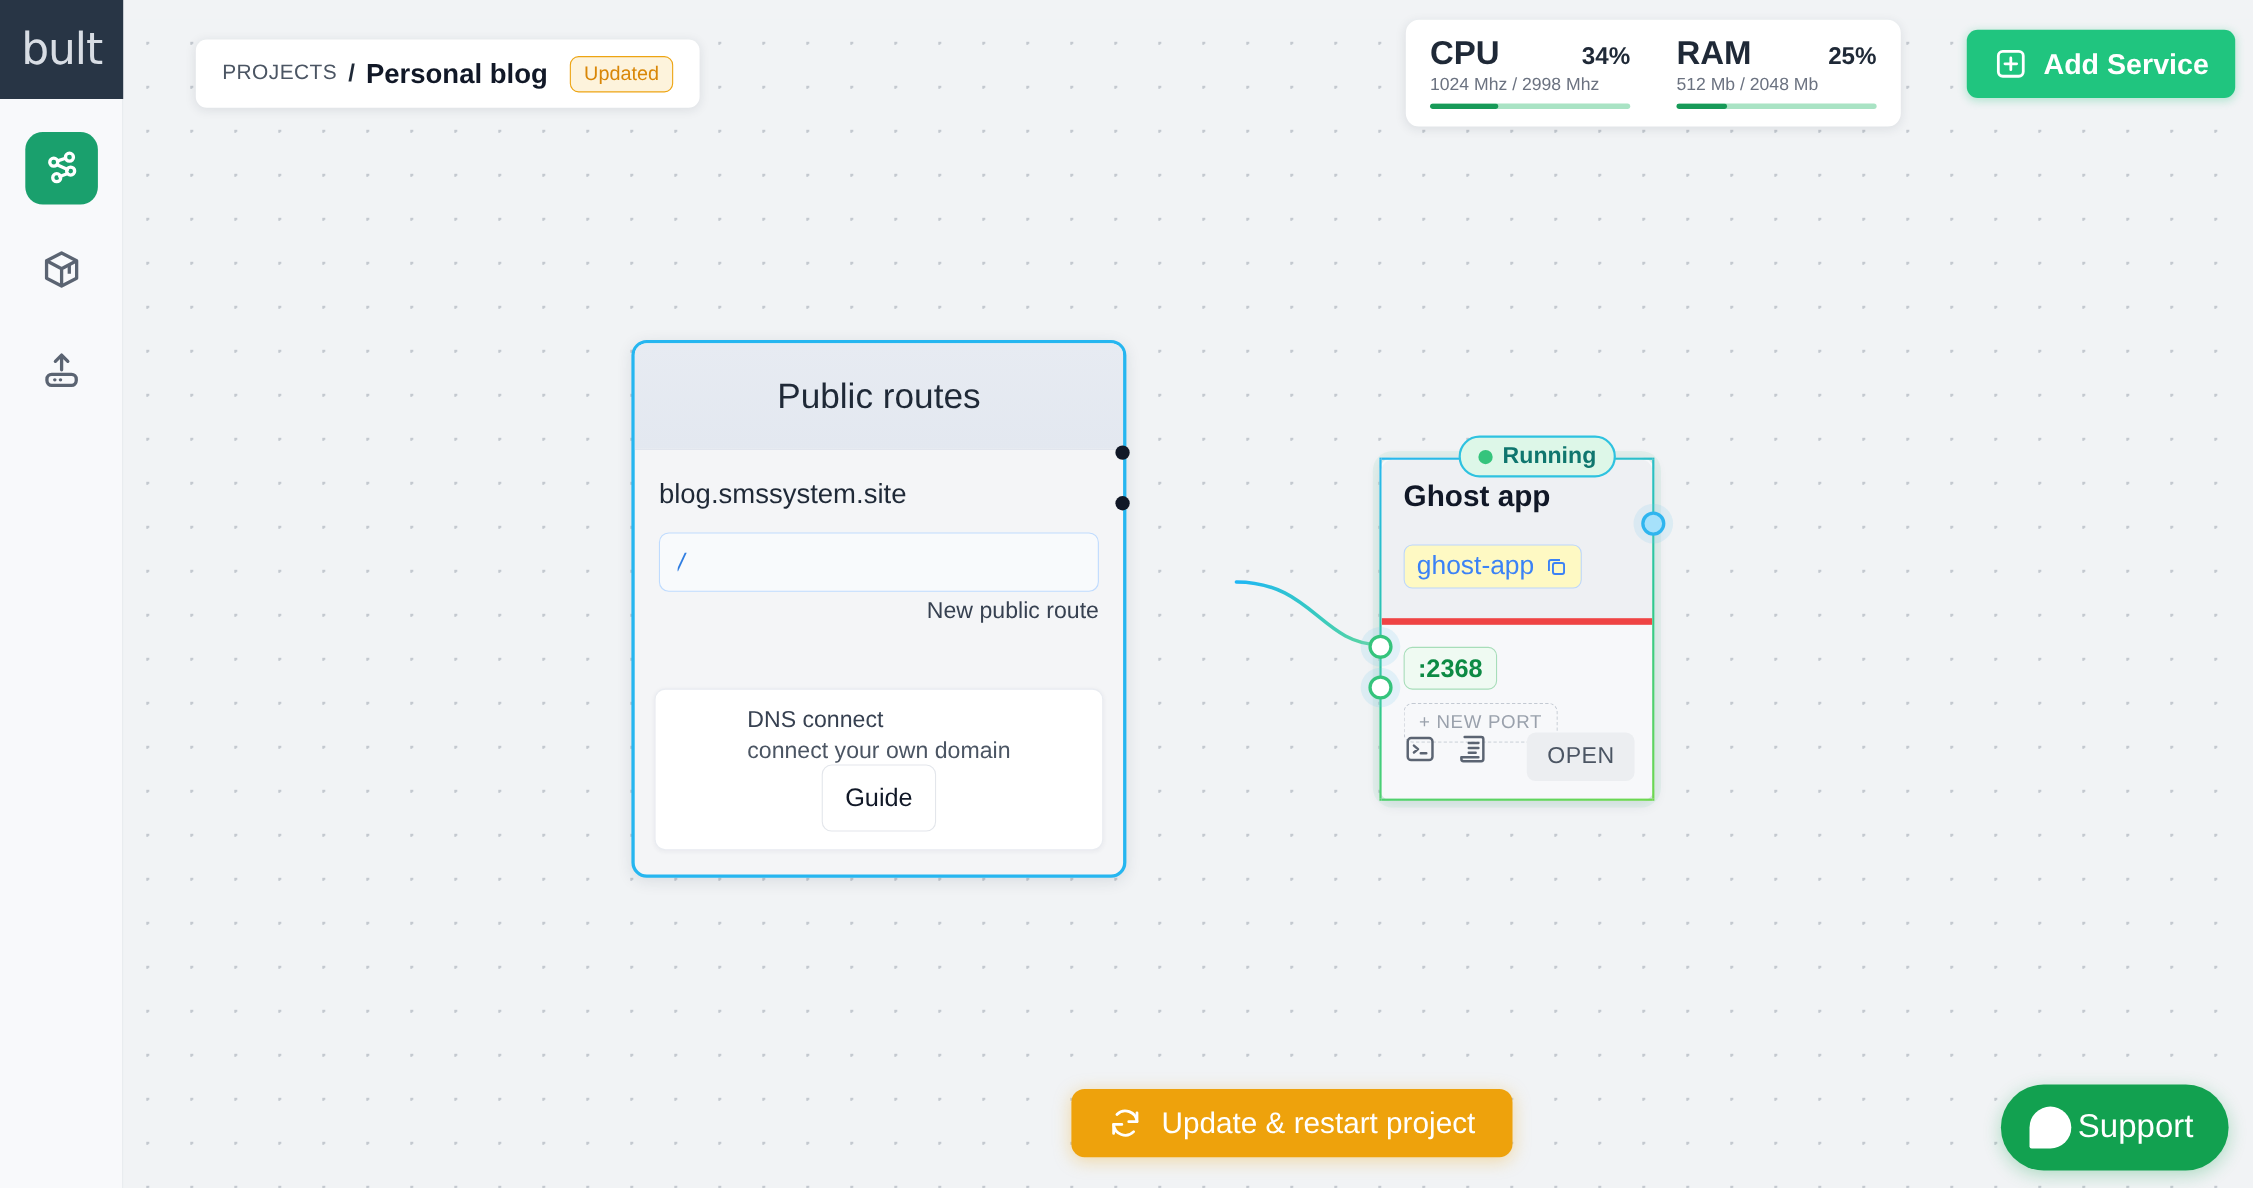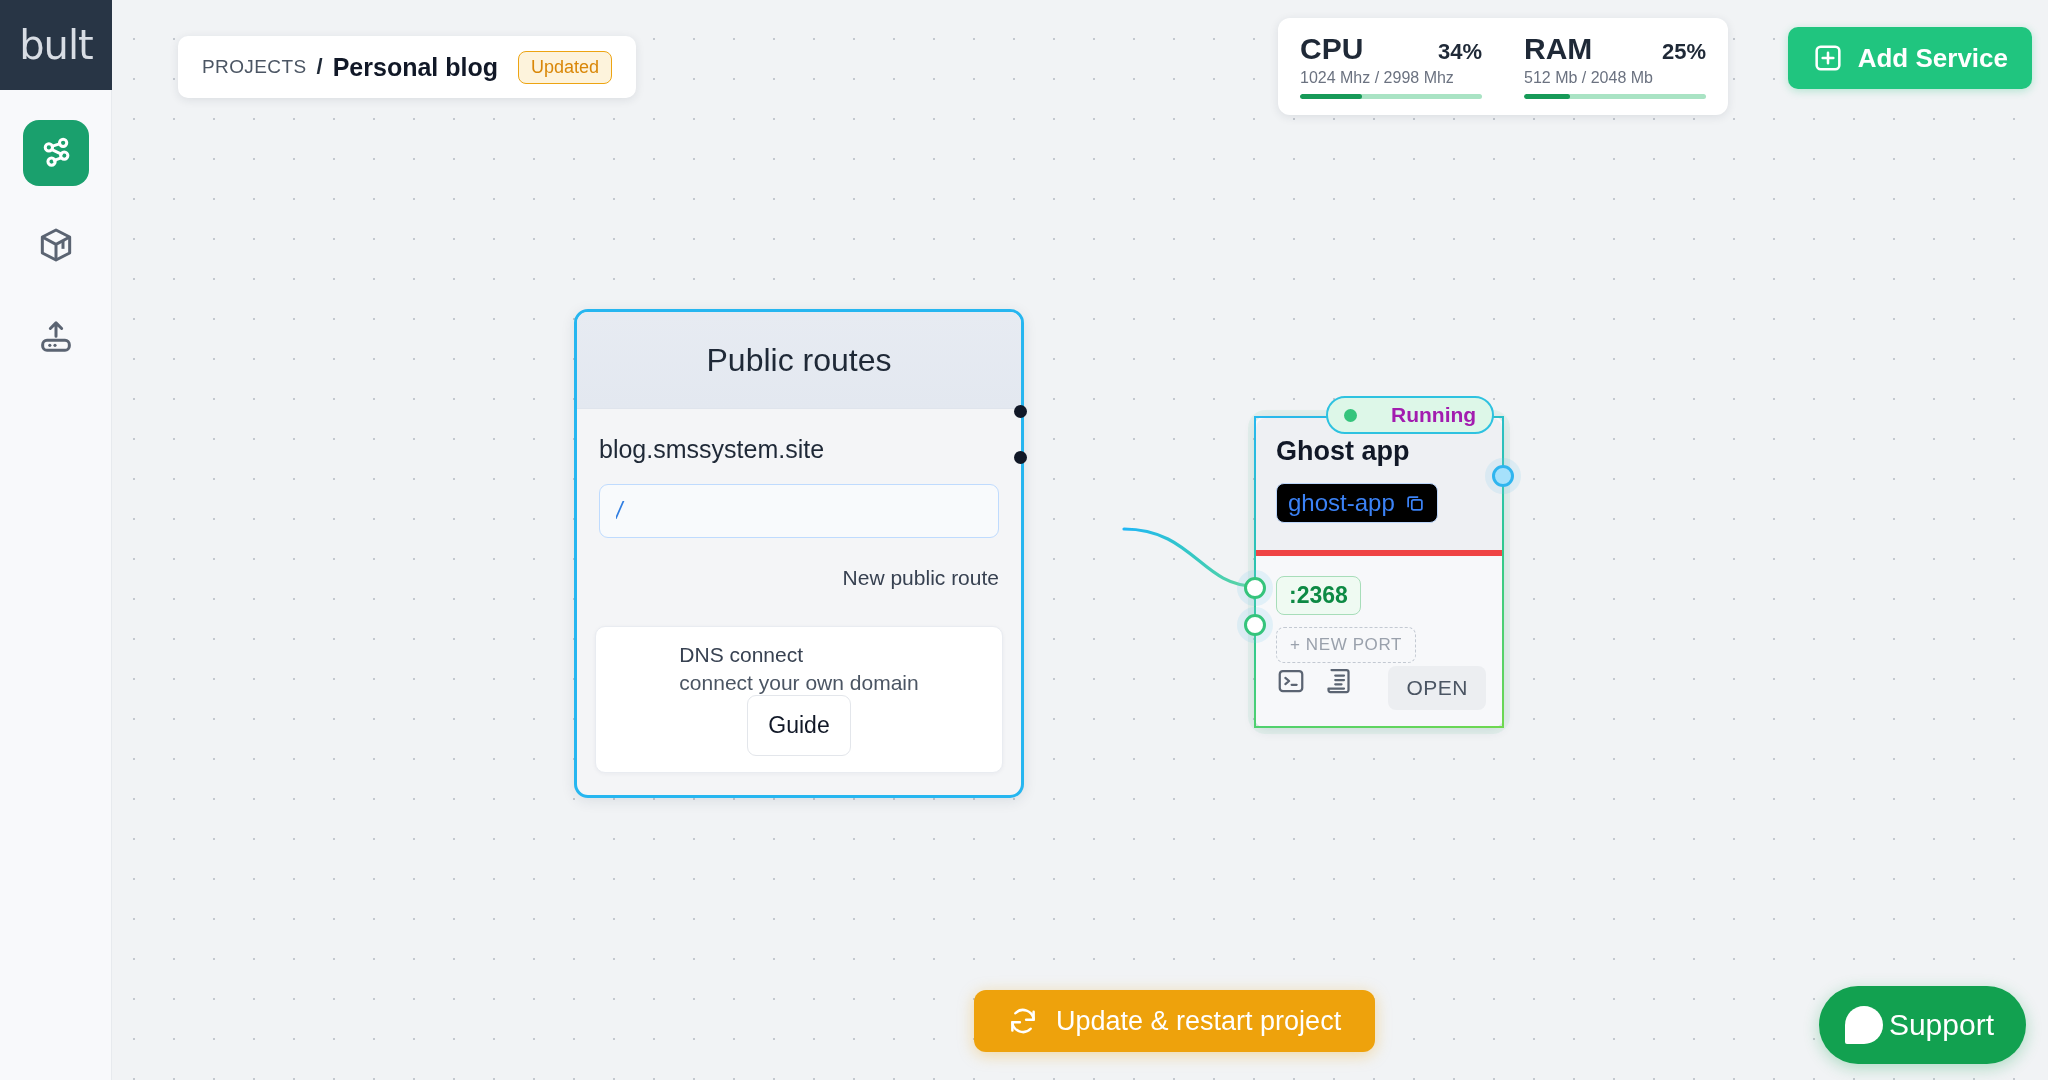--- a/index.html
+++ b/index.html
@@ -204,7 +204,7 @@
     padding: 5px 16px; display: flex; align-items: center; gap: 9px;
     z-index: 20;
   }
-  .running-badge b { font-size: 21px; color: #a21caf; font-weight: 700; margin-left: 25px; }
+  .running-badge b { font-size: 21px; color: #0f766e; font-weight: 700; }
   .running-dot { width: 13px; height: 13px; border-radius: 50%; background: #35c47c; }
 
   .handle-ring {

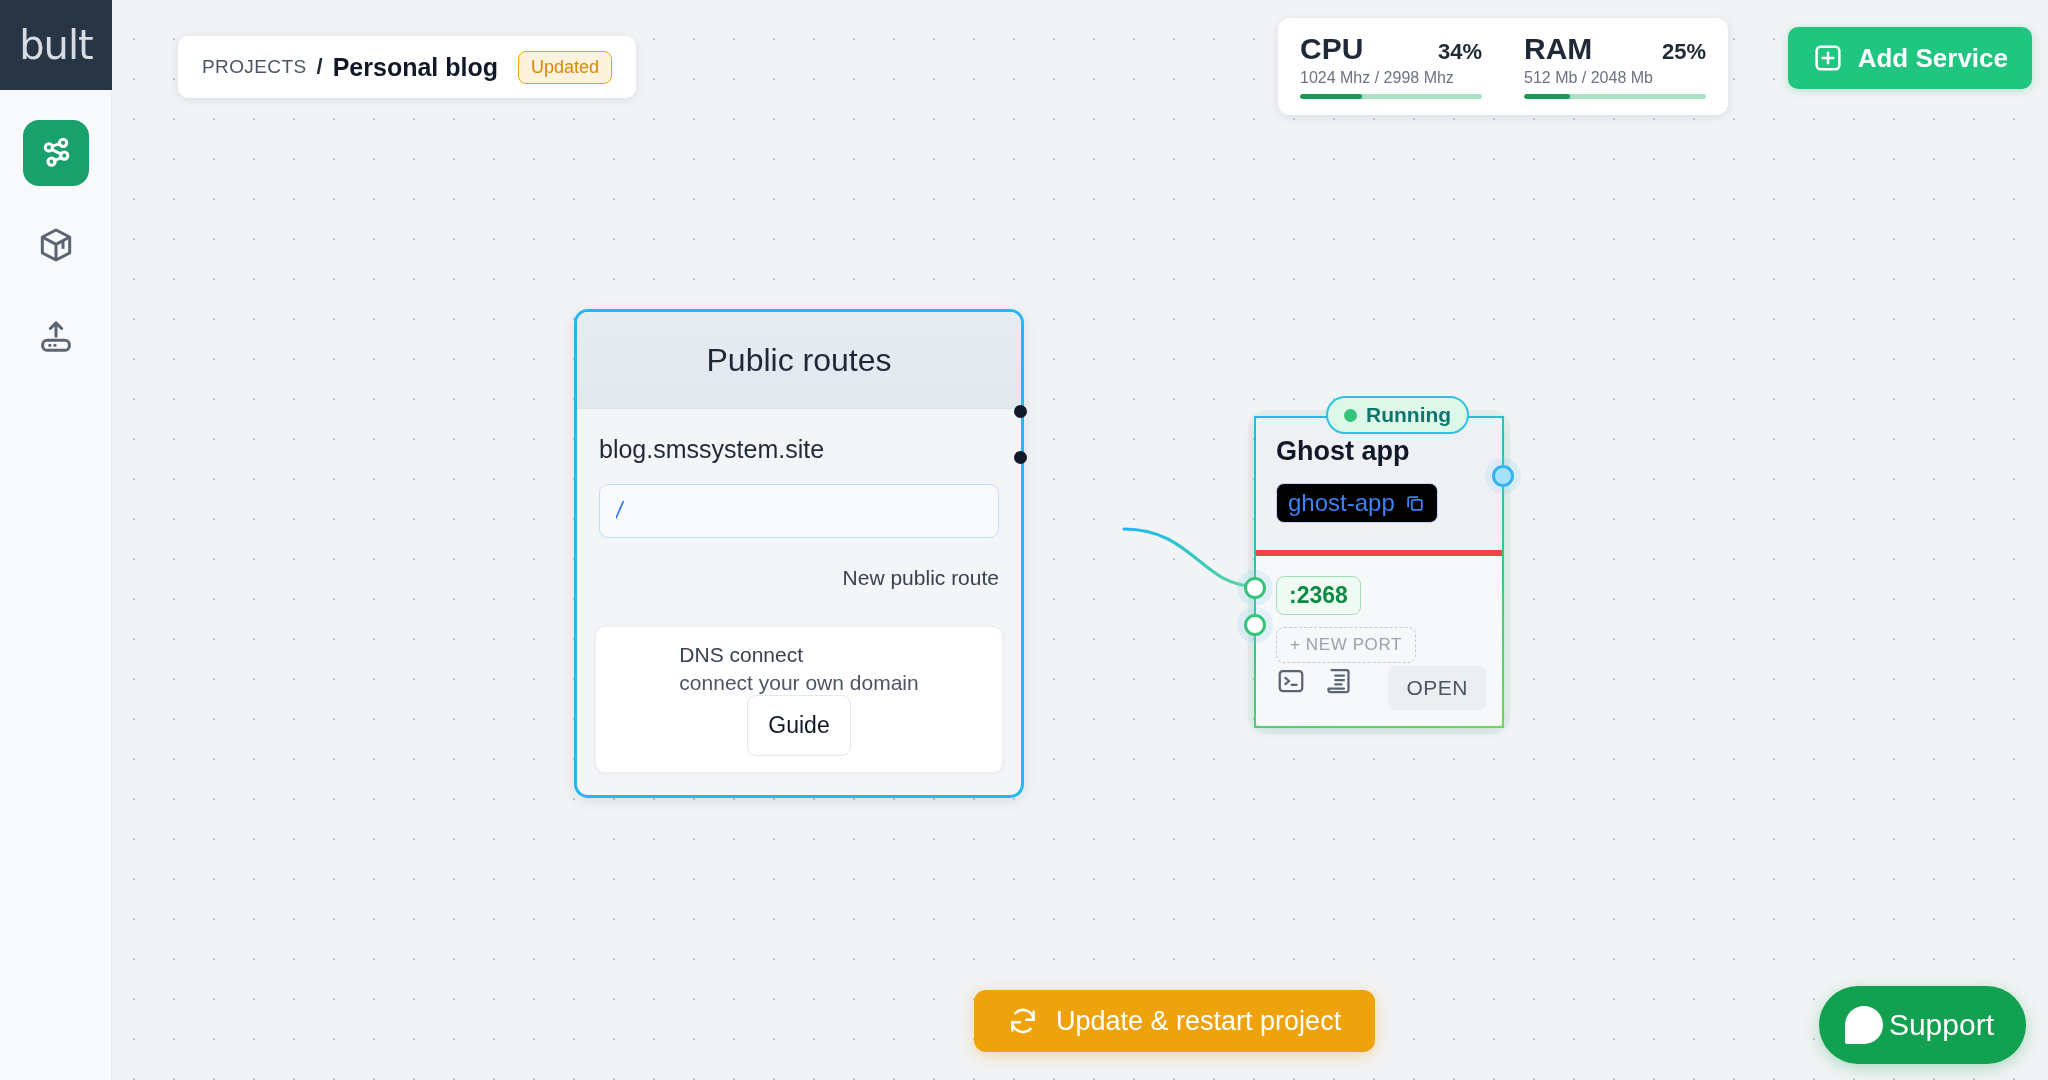--- a/index.html
+++ b/index.html
@@ -169,8 +169,8 @@
   }
   .ghost-title { font-size: 27px; font-weight: 700; color: #111827; }
   .ghost-chip {
-    margin-top: 16px; display: inline-flex; align-items: center; gap: 9px;
-    background: #000000; border: 1.4px solid #bcd6fb; border-radius: 8px;
+    margin-top: 28px; display: inline-flex; align-items: center; gap: 9px;
+    background: #fef9c3; border: 1.4px solid #bcd6fb; border-radius: 8px;
     padding: 5px 11px; cursor: pointer;
   }
   .ghost-chip span { font-size: 24px; color: #3b82f6; font-weight: 400; }

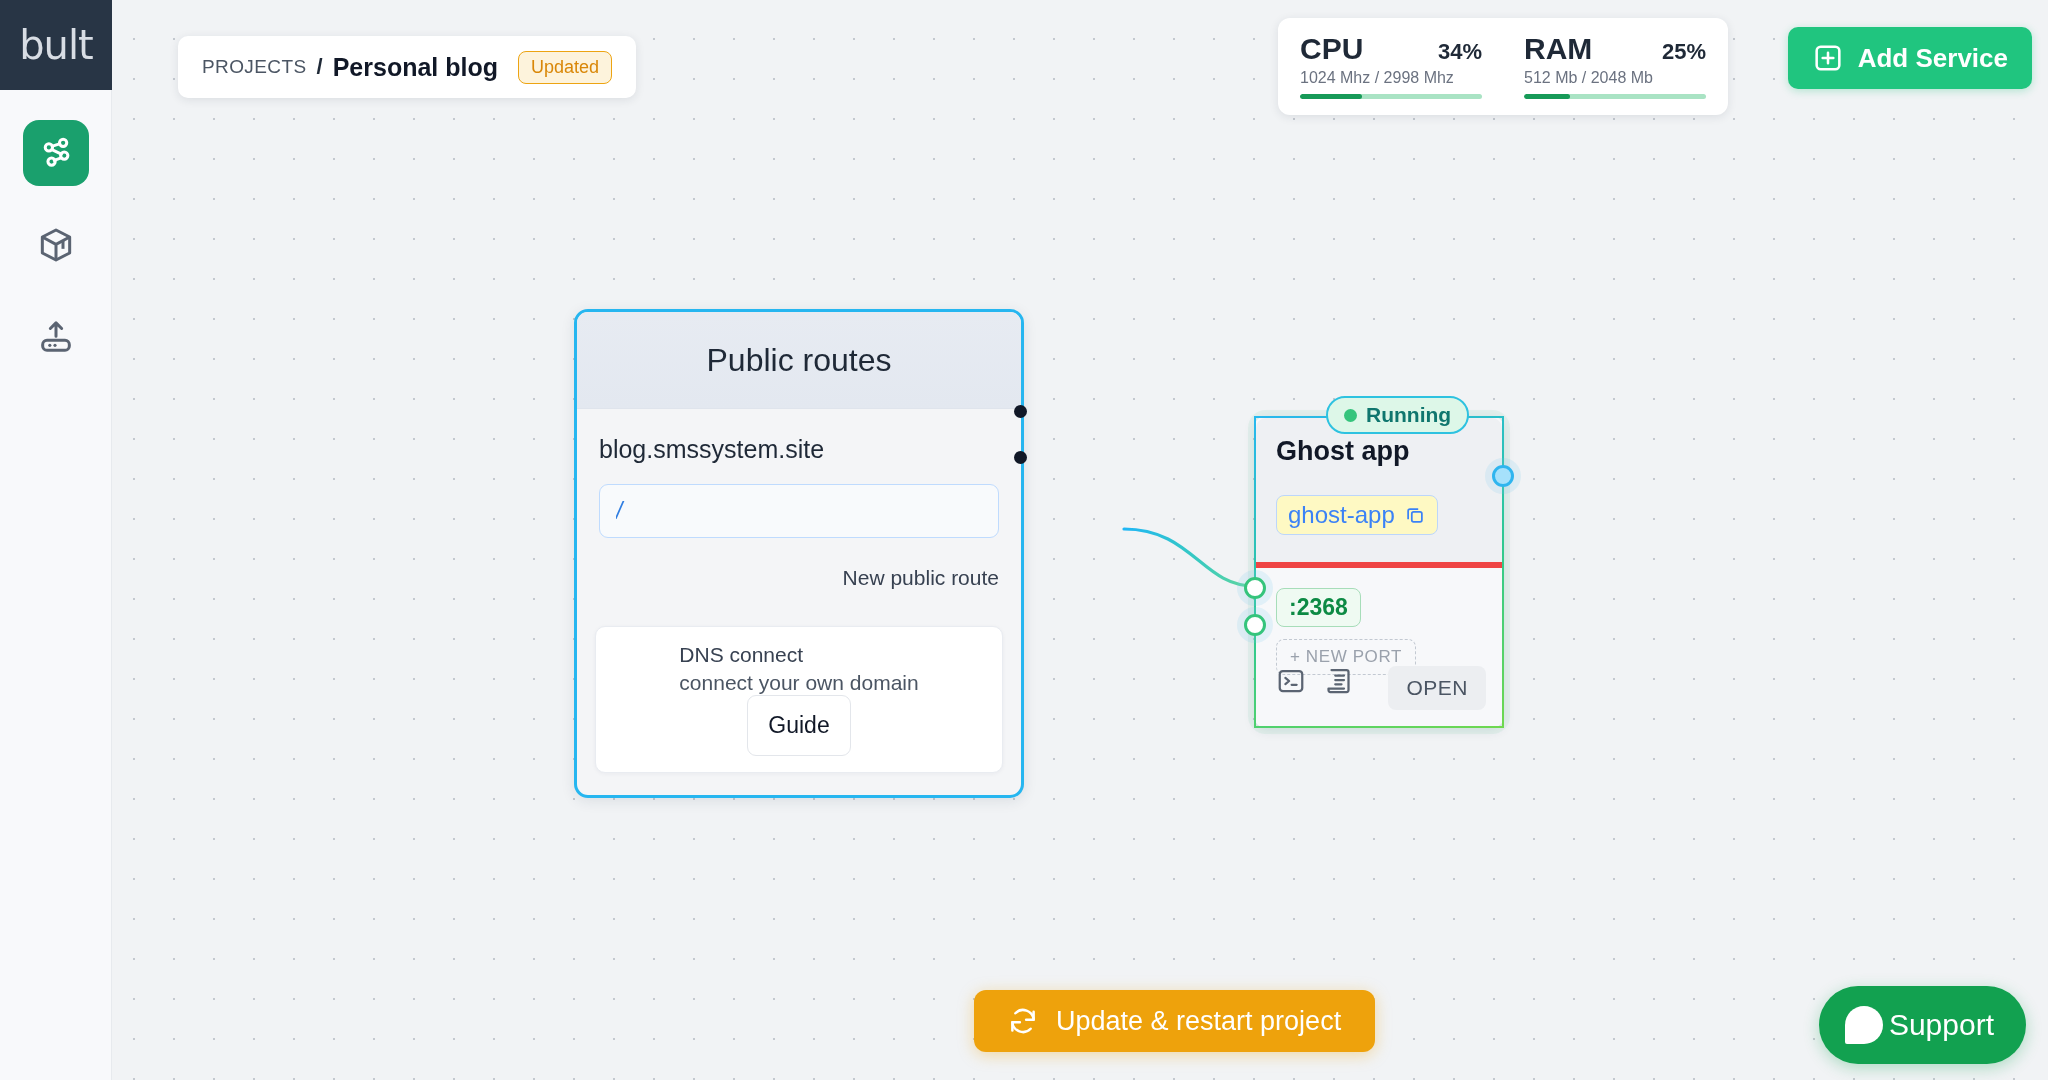--- a/index.html
+++ b/index.html
@@ -126,7 +126,7 @@
     outline: none;
   }
   .new-route-row {
-    margin-top: 28px; text-align: right;
+    margin-top: 6px; text-align: right;
     font-size: 21px; color: #374151; cursor: pointer;
   }
   .dns-box {

